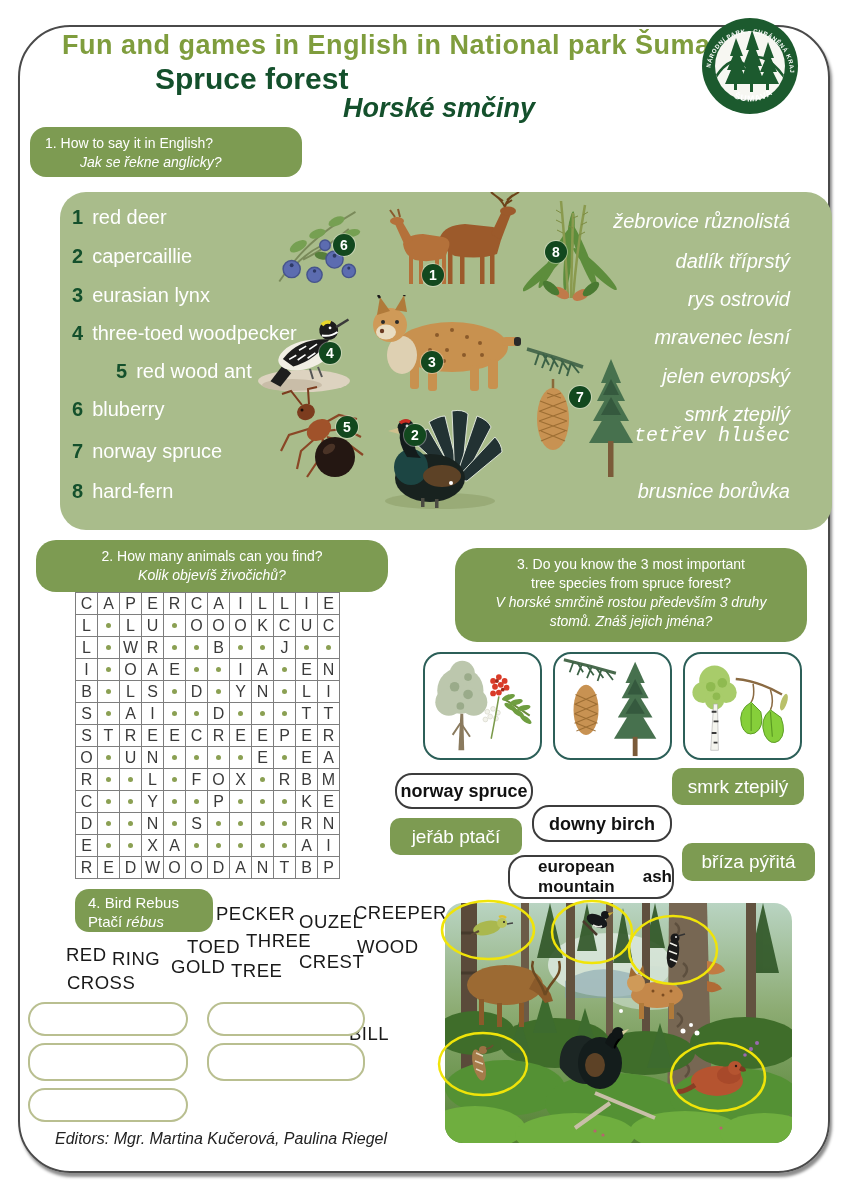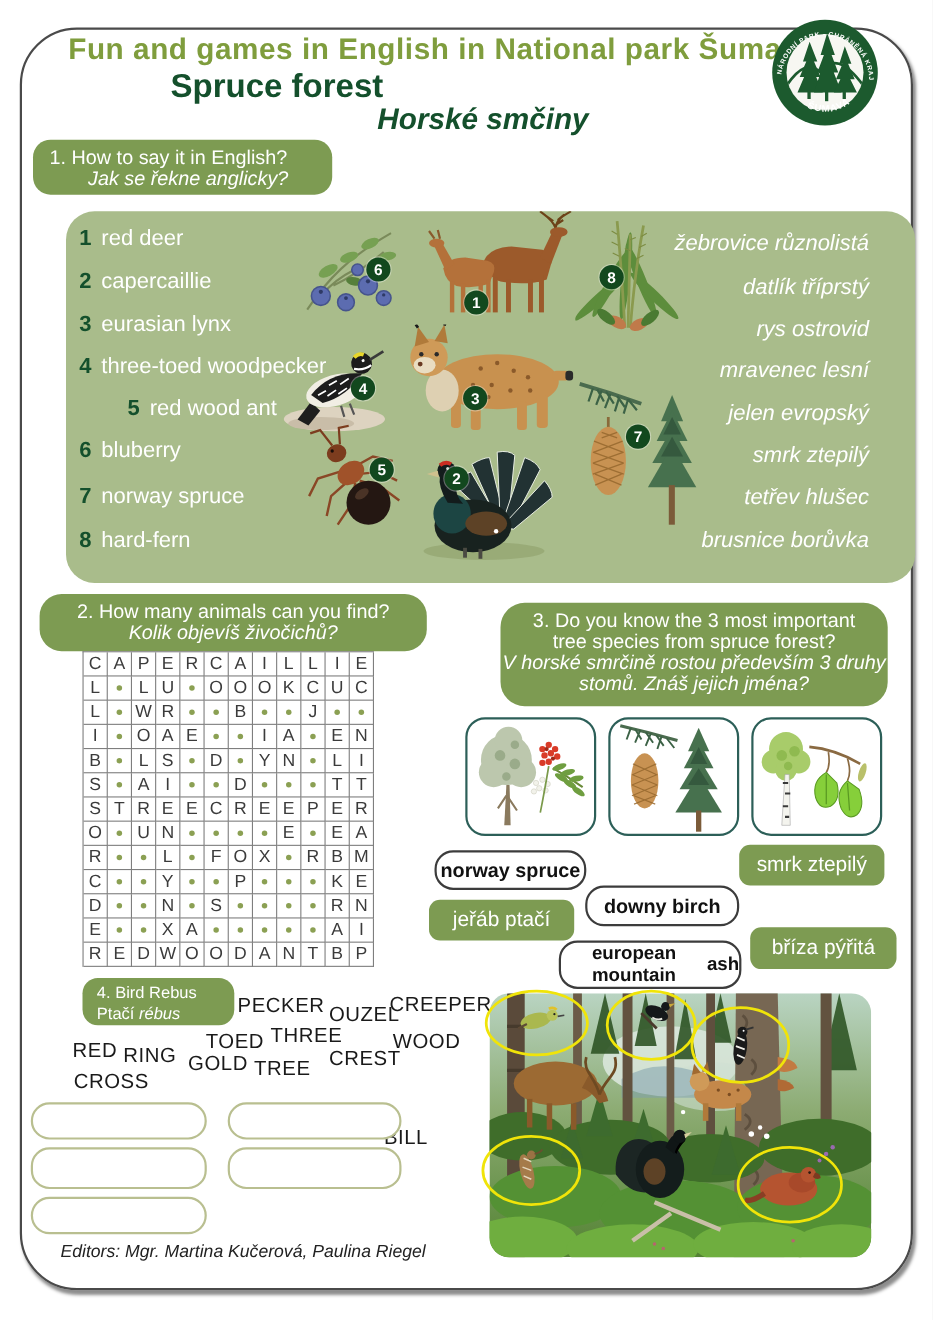--- a/index.html
+++ b/index.html
@@ -14,7 +14,7 @@
   .sub-en { left:155px; top:62px; font-size:30px; font-weight:bold; color:#14502c; }
   .sub-cz { left:343px; top:93px; font-size:27px; font-weight:bold; font-style:italic; color:#14502c; }
 
-  .green-box { background:#7d9b52; color:#fff; border-radius:16px; font-size:18px; line-height:19px; }
+  .green-box { background:#7d9b52; color:#fff; border-radius:16px; font-size:14px; line-height:19px; }
   .green-box .it { font-style:italic; }
 
   .panel1 { left:60px; top:192px; width:772px; height:338px; background:#a9bc8b; border-radius:26px; }

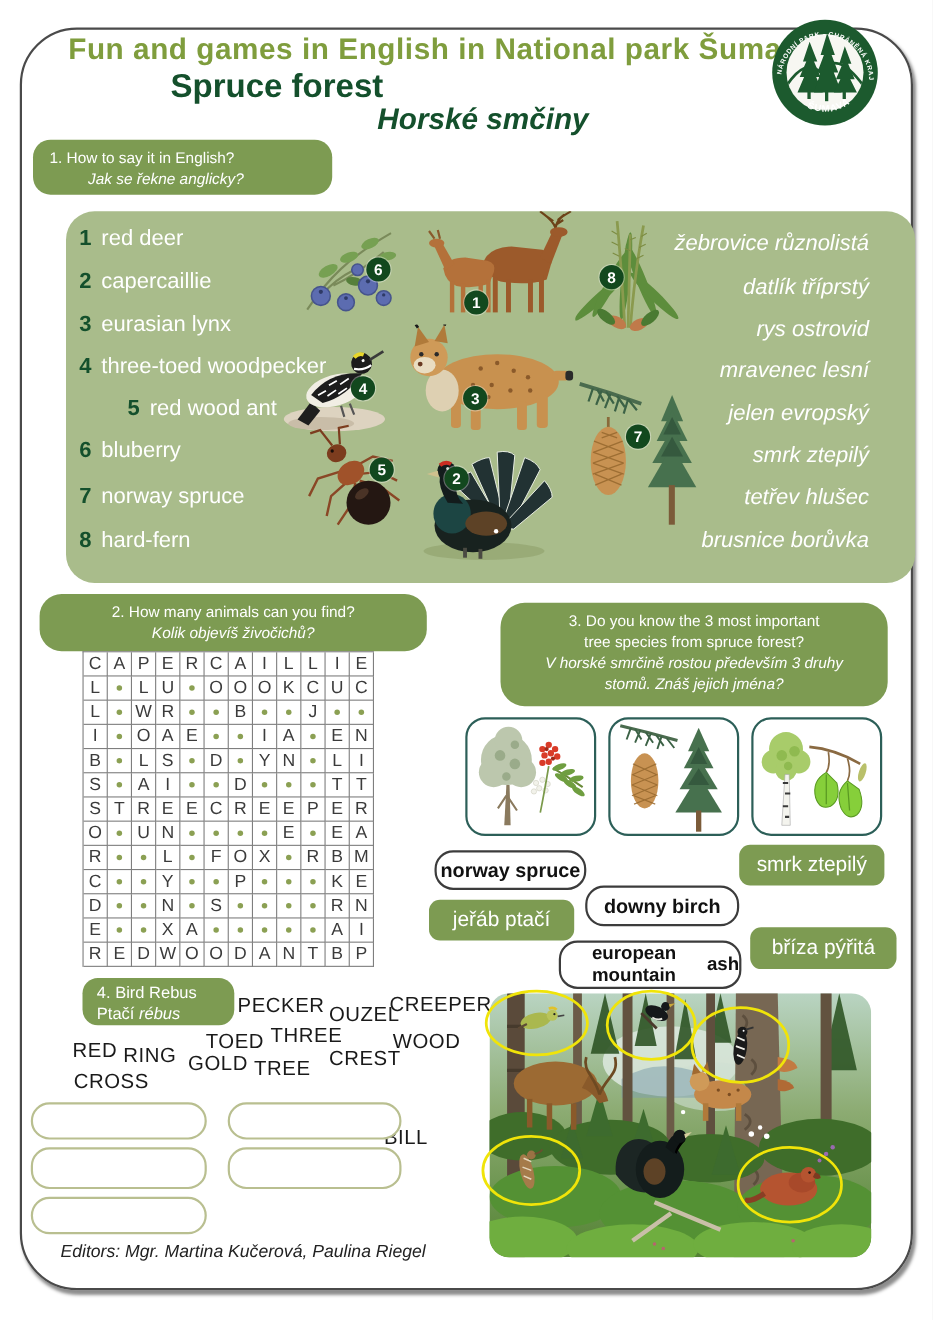--- a/index.html
+++ b/index.html
@@ -111,7 +111,7 @@
   <div class="abs cz-item" style="top:326px;">mravenec lesní</div>
   <div class="abs cz-item" style="top:365px;">jelen evropský</div>
   <div class="abs cz-item" style="top:403px;">smrk ztepilý</div>
-  <div class="abs cz-item" style="top:441px;">tetřev hlušec</div>
+  <div class="abs cz-item" style="top:424px;font-family:Liberation Mono, monospace;">tetřev hlušec</div>
   <div class="abs cz-item" style="top:480px;">brusnice borůvka</div>
 
   <svg class="abs" style="left:265px; top:198px;" width="100" height="105" viewBox="0 0 105 105">

